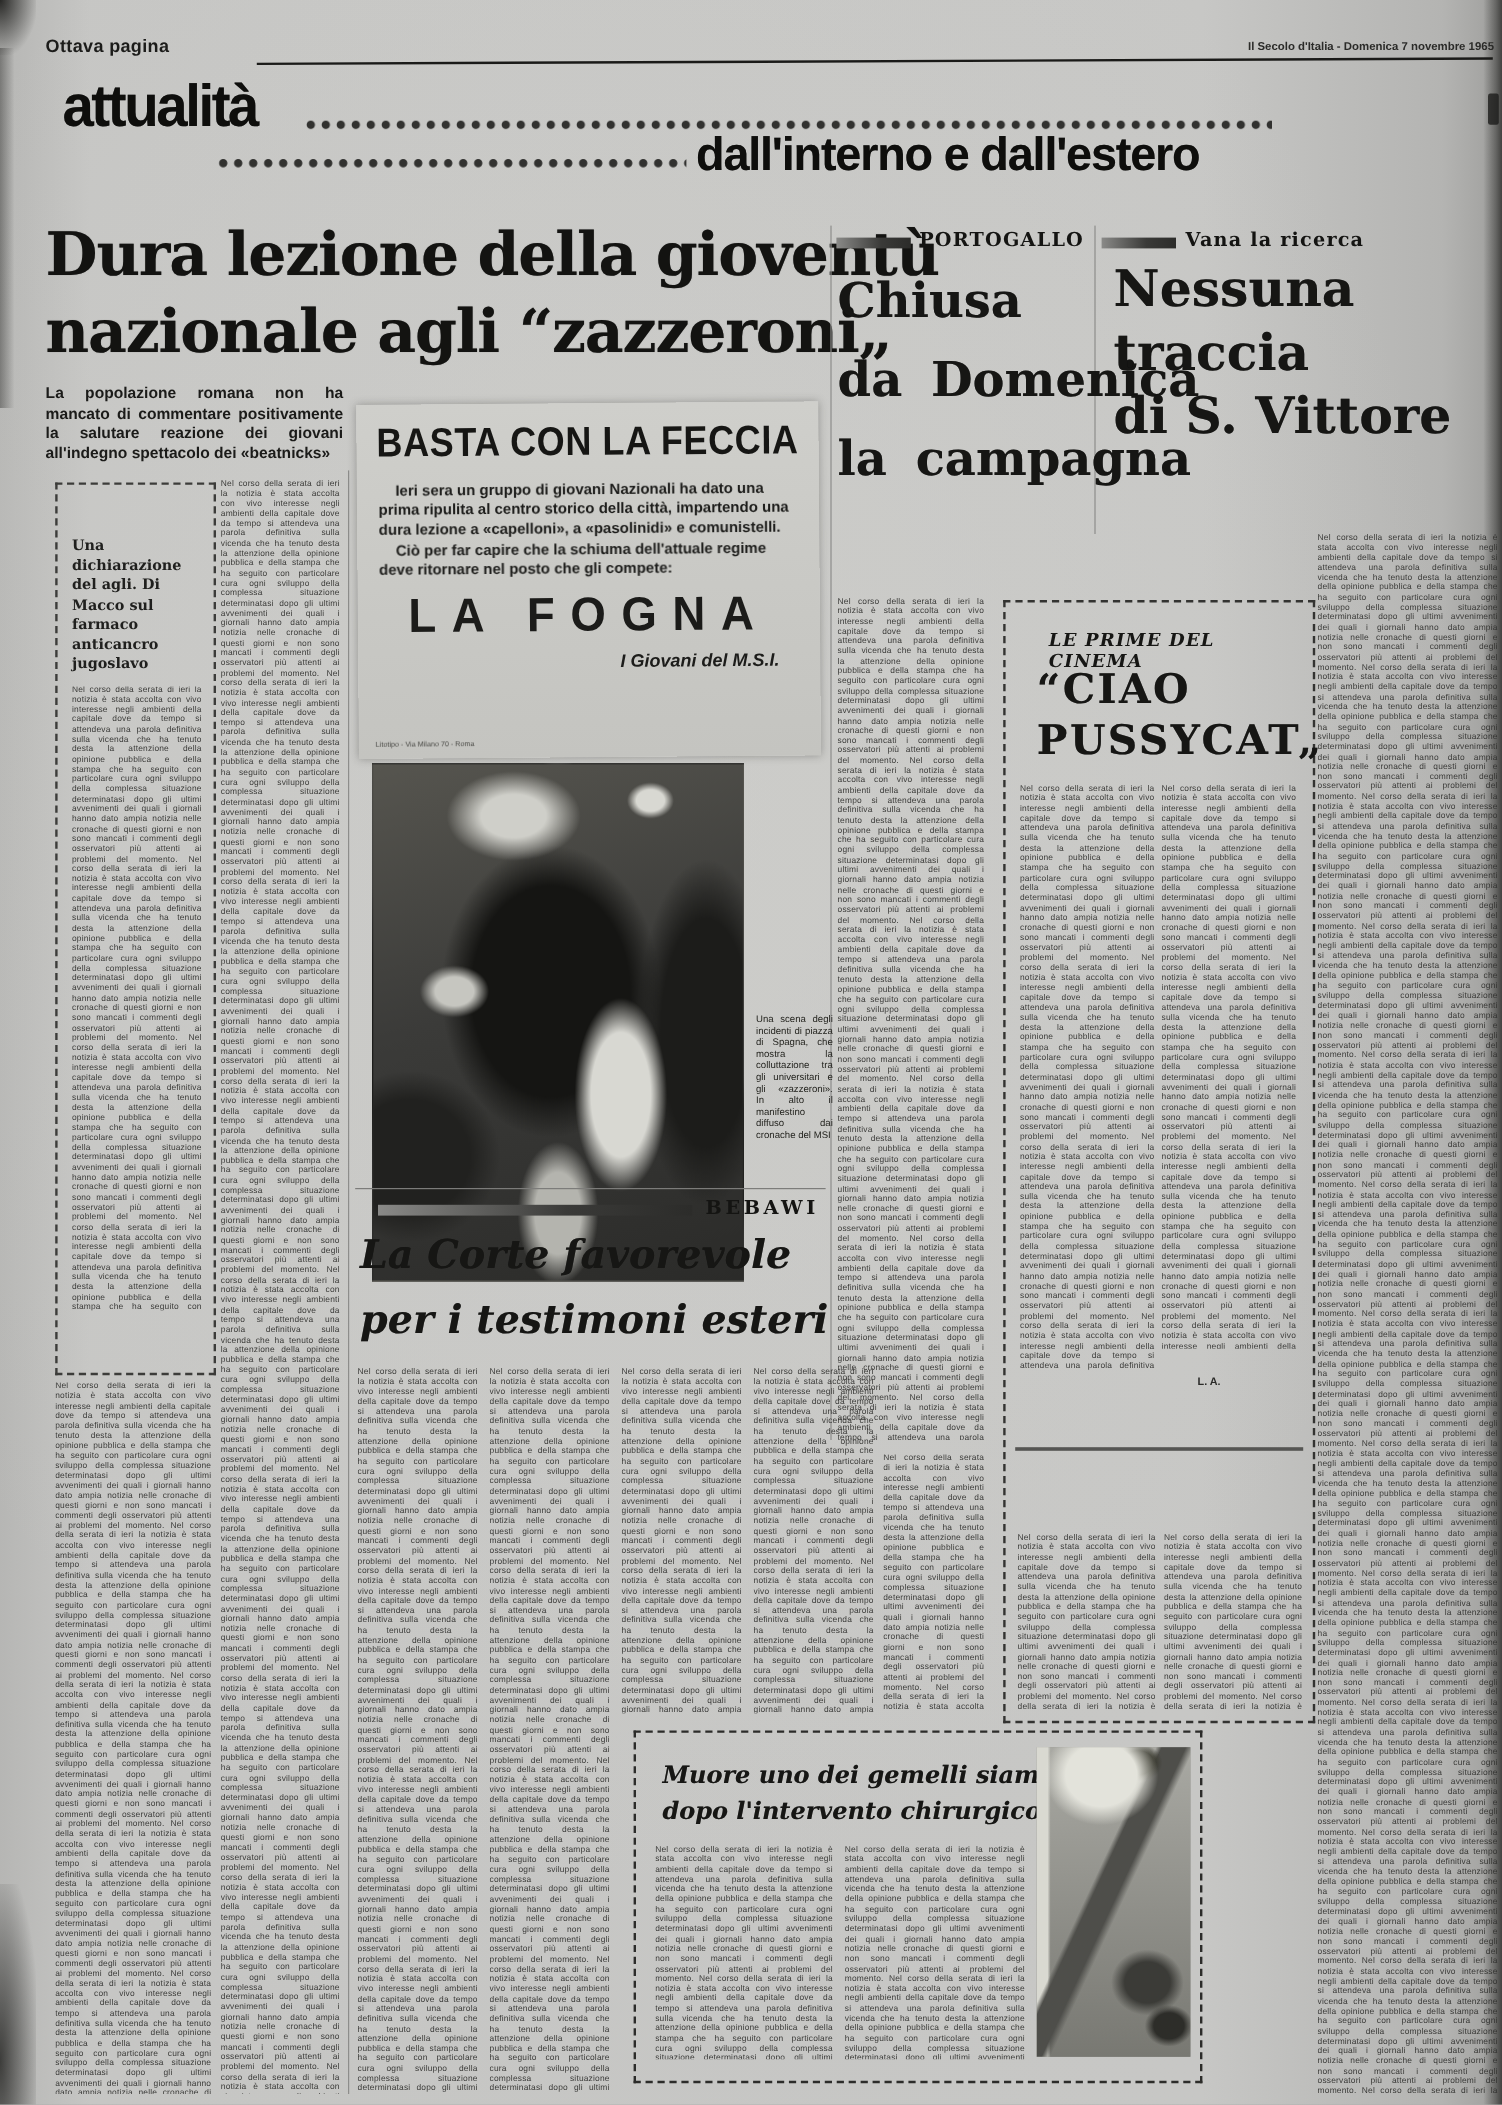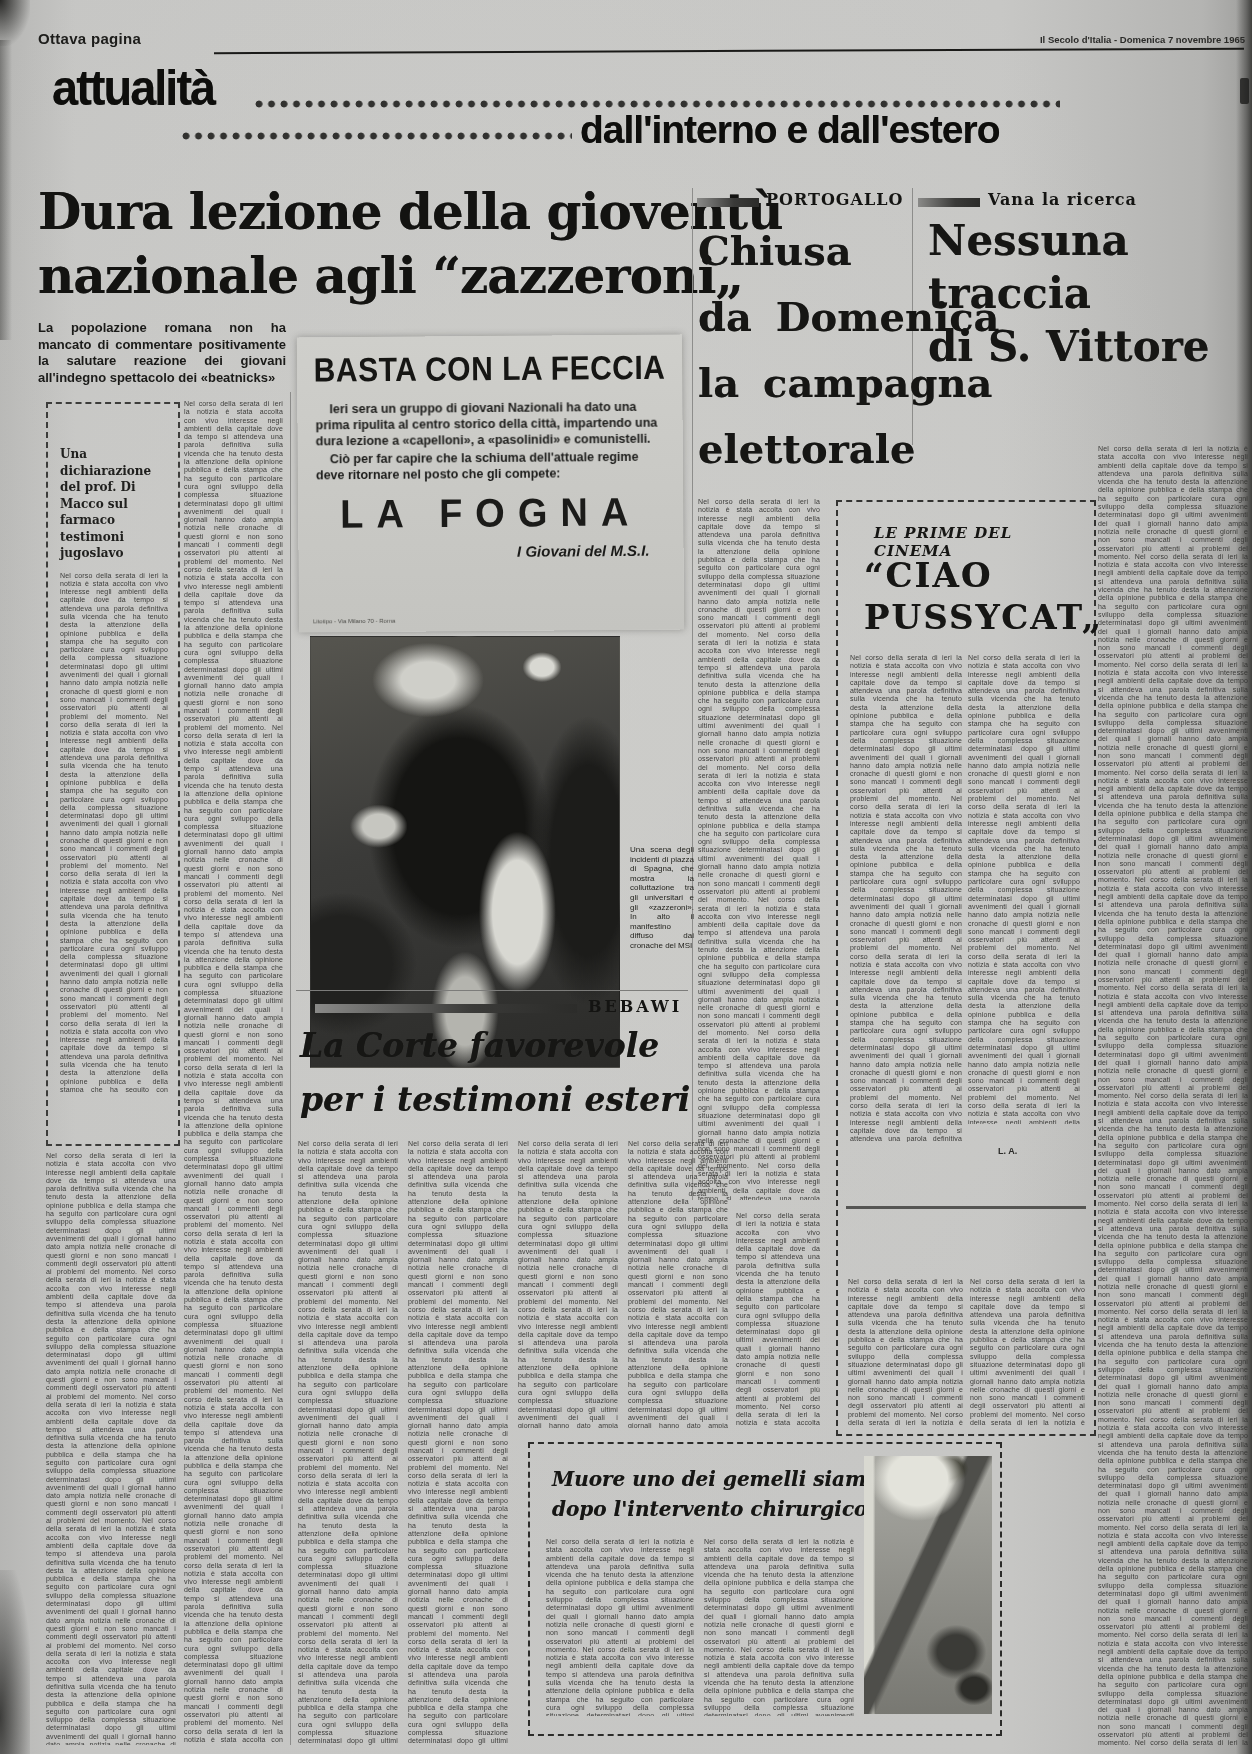--- a/index.html
+++ b/index.html
@@ -99,7 +99,7 @@
   <div class="abs vrule" style="left:912px;top:188px;height:257px;"></div>
 
   <div class="abs dash-box" style="left:46px;top:402px;width:130px;height:740px;">
-    <div style="margin:42px 10px 8px 12px;font-family:'DejaVu Serif',serif;font-weight:bold;font-size:12px;line-height:16.5px;color:#20201e;filter:blur(.15px);">Una dichiarazione del prof. Di Macco sul farmaco testimoni jugoslavo</div>
+    <div style="margin:42px 10px 8px 12px;font-family:'DejaVu Serif',serif;font-weight:bold;font-size:12px;line-height:16.5px;color:#20201e;filter:blur(.15px);">Una dichiarazione del agli. Di Macco sul farmaco anticancro jugoslavo</div>
     <div class="greek" style="margin:10px 10px 0 12px;height:520px;">Nel corso della serata di ieri la notizia è stata accolta con vivo interesse negli ambienti della capitale dove da tempo si attendeva una parola definitiva sulla vicenda che ha tenuto desta la attenzione della opinione pubblica e della stampa che ha seguito con particolare cura ogni sviluppo della complessa situazione determinatasi dopo gli ultimi avvenimenti dei quali i giornali hanno dato ampia notizia nelle cronache di questi giorni e non sono mancati i commenti degli osservatori più attenti ai problemi del momento. Nel corso della serata di ieri la notizia è stata accolta con vivo interesse negli ambienti della capitale dove da tempo si attendeva una parola definitiva sulla vicenda che ha tenuto desta la attenzione della opinione pubblica e della stampa che ha seguito con particolare cura ogni sviluppo della complessa situazione determinatasi dopo gli ultimi avvenimenti dei quali i giornali hanno dato ampia notizia nelle cronache di questi giorni e non sono mancati i commenti degli osservatori più attenti ai problemi del momento. Nel corso della serata di ieri la notizia è stata accolta con vivo interesse negli ambienti della capitale dove da tempo si attendeva una parola definitiva sulla vicenda che ha tenuto desta la attenzione della opinione pubblica e della stampa che ha seguito con particolare cura ogni sviluppo della complessa situazione determinatasi dopo gli ultimi avvenimenti dei quali i giornali hanno dato ampia notizia nelle cronache di questi giorni e non sono mancati i commenti degli osservatori più attenti ai problemi del momento. Nel corso della serata di ieri la notizia è stata accolta con vivo interesse negli ambienti della capitale dove da tempo si attendeva una parola definitiva sulla vicenda che ha tenuto desta la attenzione della opinione pubblica e della stampa che ha seguito con particolare cura ogni sviluppo della complessa situazione determinatasi dopo gli ultimi avvenimenti dei quali i giornali hanno dato ampia notizia nelle cronache di questi giorni e non sono mancati i commenti degli osservatori più attenti ai problemi del momento. Nel corso della serata di ieri la notizia è stata accolta con vivo interesse negli ambienti della capitale dove da tempo si attendeva una parola definitiva sulla vicenda che ha tenuto desta la attenzione della opinione pubblica e della stampa che ha seguito con particolare cura ogni sviluppo della complessa situazione determinatasi dopo gli ultimi avvenimenti dei quali i giornali hanno dato ampia notizia nelle cronache di questi giorni e non sono mancati i commenti degli osservatori più attenti ai problemi del momento. Nel corso della serata di ieri la notizia è stata accolta con vivo interesse negli ambienti della capitale dove da tempo si attendeva una parola definitiva sulla vicenda che ha tenuto desta la attenzione della opinione pubblica e della stampa che ha seguito con particolare cura ogni sviluppo della complessa situazione determinatasi dopo gli ultimi avvenimenti dei quali i giornali hanno dato ampia notizia nelle cronache di questi giorni e non sono mancati i commenti degli osservatori più attenti ai problemi del momento.</div>
   </div>
   <div class="abs greek" style="left:46px;top:1152px;width:130px;height:593px;">Nel corso della serata di ieri la notizia è stata accolta con vivo interesse negli ambienti della capitale dove da tempo si attendeva una parola definitiva sulla vicenda che ha tenuto desta la attenzione della opinione pubblica e della stampa che ha seguito con particolare cura ogni sviluppo della complessa situazione determinatasi dopo gli ultimi avvenimenti dei quali i giornali hanno dato ampia notizia nelle cronache di questi giorni e non sono mancati i commenti degli osservatori più attenti ai problemi del momento. Nel corso della serata di ieri la notizia è stata accolta con vivo interesse negli ambienti della capitale dove da tempo si attendeva una parola definitiva sulla vicenda che ha tenuto desta la attenzione della opinione pubblica e della stampa che ha seguito con particolare cura ogni sviluppo della complessa situazione determinatasi dopo gli ultimi avvenimenti dei quali i giornali hanno dato ampia notizia nelle cronache di questi giorni e non sono mancati i commenti degli osservatori più attenti ai problemi del momento. Nel corso della serata di ieri la notizia è stata accolta con vivo interesse negli ambienti della capitale dove da tempo si attendeva una parola definitiva sulla vicenda che ha tenuto desta la attenzione della opinione pubblica e della stampa che ha seguito con particolare cura ogni sviluppo della complessa situazione determinatasi dopo gli ultimi avvenimenti dei quali i giornali hanno dato ampia notizia nelle cronache di questi giorni e non sono mancati i commenti degli osservatori più attenti ai problemi del momento. Nel corso della serata di ieri la notizia è stata accolta con vivo interesse negli ambienti della capitale dove da tempo si attendeva una parola definitiva sulla vicenda che ha tenuto desta la attenzione della opinione pubblica e della stampa che ha seguito con particolare cura ogni sviluppo della complessa situazione determinatasi dopo gli ultimi avvenimenti dei quali i giornali hanno dato ampia notizia nelle cronache di questi giorni e non sono mancati i commenti degli osservatori più attenti ai problemi del momento. Nel corso della serata di ieri la notizia è stata accolta con vivo interesse negli ambienti della capitale dove da tempo si attendeva una parola definitiva sulla vicenda che ha tenuto desta la attenzione della opinione pubblica e della stampa che ha seguito con particolare cura ogni sviluppo della complessa situazione determinatasi dopo gli ultimi avvenimenti dei quali i giornali hanno dato ampia notizia nelle cronache di questi giorni e non sono mancati i commenti degli osservatori più attenti ai problemi del momento. Nel corso della serata di ieri la notizia è stata accolta con vivo interesse negli ambienti della capitale dove da tempo si attendeva una parola definitiva sulla vicenda che ha tenuto desta la attenzione della opinione pubblica e della stampa che ha seguito con particolare cura ogni sviluppo della complessa situazione determinatasi dopo gli ultimi avvenimenti dei quali i giornali hanno dato ampia notizia nelle cronache di questi giorni e non sono mancati i commenti degli osservatori più attenti ai problemi del momento. Nel corso della serata di ieri la notizia è stata accolta con vivo interesse negli ambienti della capitale dove da tempo si attendeva una parola definitiva sulla vicenda che ha tenuto desta la attenzione della opinione pubblica e della stampa che ha seguito con particolare cura ogni sviluppo della complessa situazione determinatasi dopo gli ultimi avvenimenti dei quali i giornali hanno dato ampia notizia nelle cronache di questi giorni e non sono mancati i commenti degli osservatori più attenti ai problemi del momento. Nel corso della serata di ieri la notizia è stata accolta con vivo interesse negli ambienti della capitale dove da tempo si attendeva una parola definitiva sulla vicenda che ha tenuto desta la attenzione della opinione pubblica e della stampa che ha seguito con particolare cura ogni sviluppo della complessa situazione determinatasi dopo gli ultimi avvenimenti dei quali i giornali hanno dato ampia notizia nelle cronache di questi giorni e non sono mancati i commenti degli osservatori più attenti ai problemi del momento.</div>

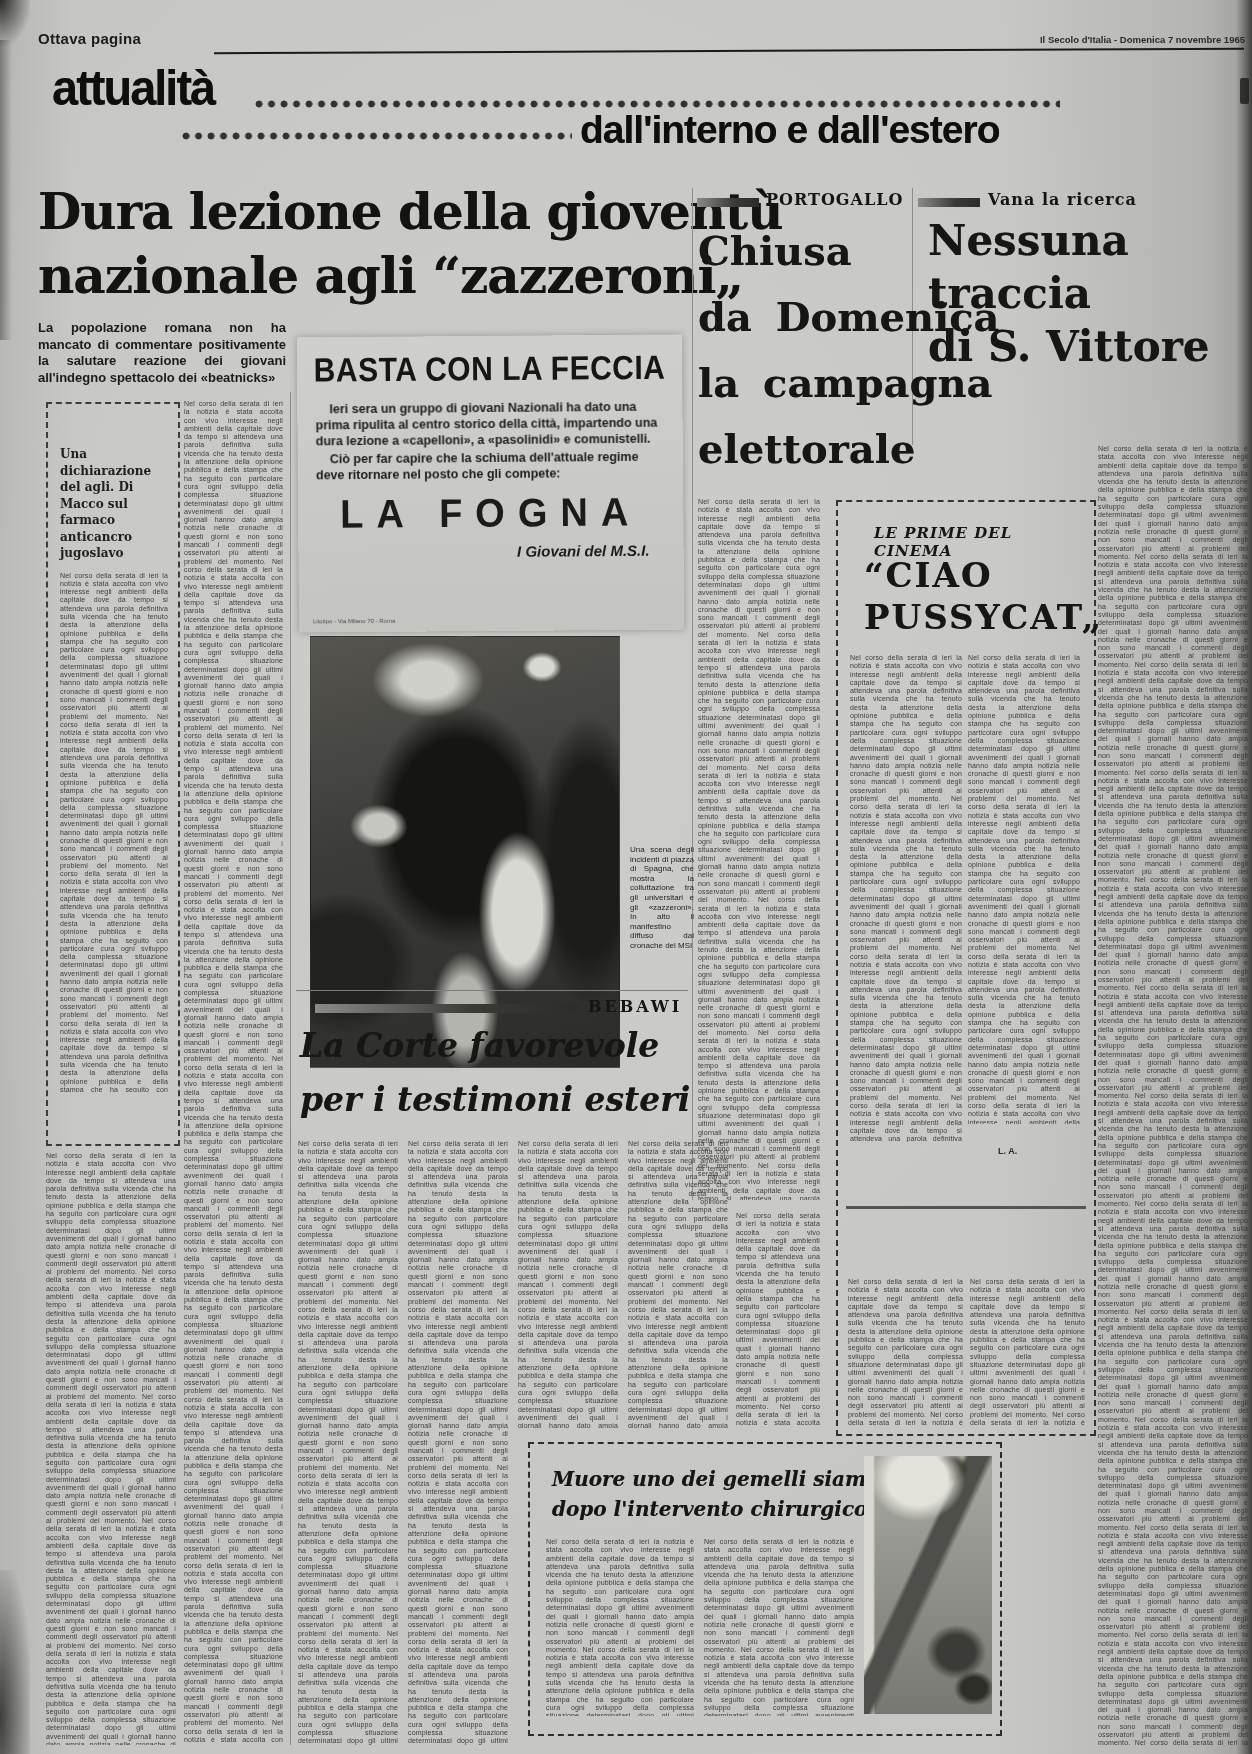--- a/index.html
+++ b/index.html
@@ -134,7 +134,6 @@
     <div>Chiusa</div>
     <div>da Domenica</div>
     <div>la campagna</div>
-    <div>elettorale</div>
   </div>
   <div class="abs greek" style="left:698px;top:498px;width:122px;height:702px;">Nel corso della serata di ieri la notizia è stata accolta con vivo interesse negli ambienti della capitale dove da tempo si attendeva una parola definitiva sulla vicenda che ha tenuto desta la attenzione della opinione pubblica e della stampa che ha seguito con particolare cura ogni sviluppo della complessa situazione determinatasi dopo gli ultimi avvenimenti dei quali i giornali hanno dato ampia notizia nelle cronache di questi giorni e non sono mancati i commenti degli osservatori più attenti ai problemi del momento. Nel corso della serata di ieri la notizia è stata accolta con vivo interesse negli ambienti della capitale dove da tempo si attendeva una parola definitiva sulla vicenda che ha tenuto desta la attenzione della opinione pubblica e della stampa che ha seguito con particolare cura ogni sviluppo della complessa situazione determinatasi dopo gli ultimi avvenimenti dei quali i giornali hanno dato ampia notizia nelle cronache di questi giorni e non sono mancati i commenti degli osservatori più attenti ai problemi del momento. Nel corso della serata di ieri la notizia è stata accolta con vivo interesse negli ambienti della capitale dove da tempo si attendeva una parola definitiva sulla vicenda che ha tenuto desta la attenzione della opinione pubblica e della stampa che ha seguito con particolare cura ogni sviluppo della complessa situazione determinatasi dopo gli ultimi avvenimenti dei quali i giornali hanno dato ampia notizia nelle cronache di questi giorni e non sono mancati i commenti degli osservatori più attenti ai problemi del momento. Nel corso della serata di ieri la notizia è stata accolta con vivo interesse negli ambienti della capitale dove da tempo si attendeva una parola definitiva sulla vicenda che ha tenuto desta la attenzione della opinione pubblica e della stampa che ha seguito con particolare cura ogni sviluppo della complessa situazione determinatasi dopo gli ultimi avvenimenti dei quali i giornali hanno dato ampia notizia nelle cronache di questi giorni e non sono mancati i commenti degli osservatori più attenti ai problemi del momento. Nel corso della serata di ieri la notizia è stata accolta con vivo interesse negli ambienti della capitale dove da tempo si attendeva una parola definitiva sulla vicenda che ha tenuto desta la attenzione della opinione pubblica e della stampa che ha seguito con particolare cura ogni sviluppo della complessa situazione determinatasi dopo gli ultimi avvenimenti dei quali i giornali hanno dato ampia notizia nelle cronache di questi giorni e non sono mancati i commenti degli osservatori più attenti ai problemi del momento. Nel corso della serata di ieri la notizia è stata accolta con vivo interesse negli ambienti della capitale dove da tempo si attendeva una parola definitiva sulla vicenda che ha tenuto desta la attenzione della opinione pubblica e della stampa che ha seguito con particolare cura ogni sviluppo della complessa situazione determinatasi dopo gli ultimi avvenimenti dei quali i giornali hanno dato ampia notizia nelle cronache di questi giorni e non sono mancati i commenti degli osservatori più attenti ai problemi del momento. Nel corso della serata di ieri la notizia è stata accolta con vivo interesse negli ambienti della capitale dove da tempo si attendeva una parola definitiva sulla vicenda che ha tenuto desta la attenzione della opinione pubblica e della stampa che ha seguito con particolare cura ogni sviluppo della complessa situazione determinatasi dopo gli ultimi avvenimenti dei quali i giornali hanno dato ampia notizia nelle cronache di questi giorni e non sono mancati i commenti degli osservatori più attenti ai problemi del momento. Nel corso della serata di ieri la notizia è stata accolta con vivo interesse negli ambienti della capitale dove da tempo si attendeva una parola definitiva sulla vicenda che ha tenuto desta la attenzione della opinione pubblica e della stampa che ha seguito con particolare cura ogni sviluppo della complessa situazione determinatasi dopo gli ultimi avvenimenti dei quali i giornali hanno dato ampia notizia nelle cronache di questi giorni e non sono mancati i commenti degli osservatori più attenti ai problemi del momento. Nel corso della serata di ieri la notizia è stata accolta con vivo interesse negli ambienti della capitale dove da tempo si attendeva una parola definitiva sulla vicenda che ha tenuto desta la attenzione della opinione pubblica e della stampa che ha seguito con particolare cura ogni sviluppo della complessa situazione determinatasi dopo gli ultimi avvenimenti dei quali i giornali hanno dato ampia notizia nelle cronache di questi giorni e non sono mancati i commenti degli osservatori più attenti ai problemi del momento.</div>
 

